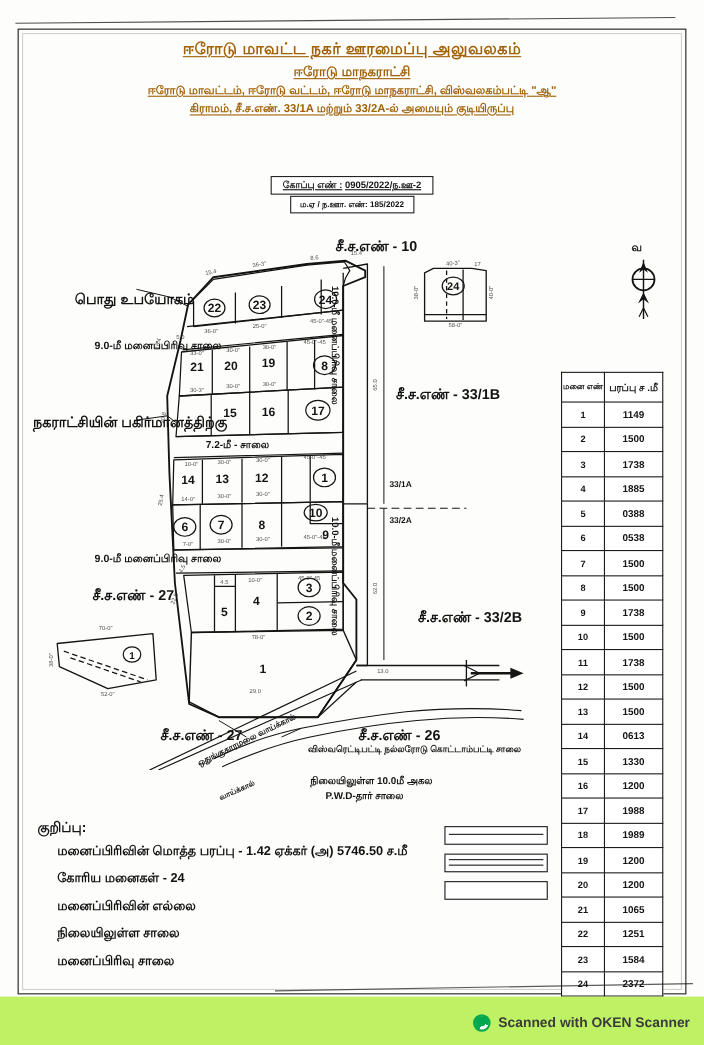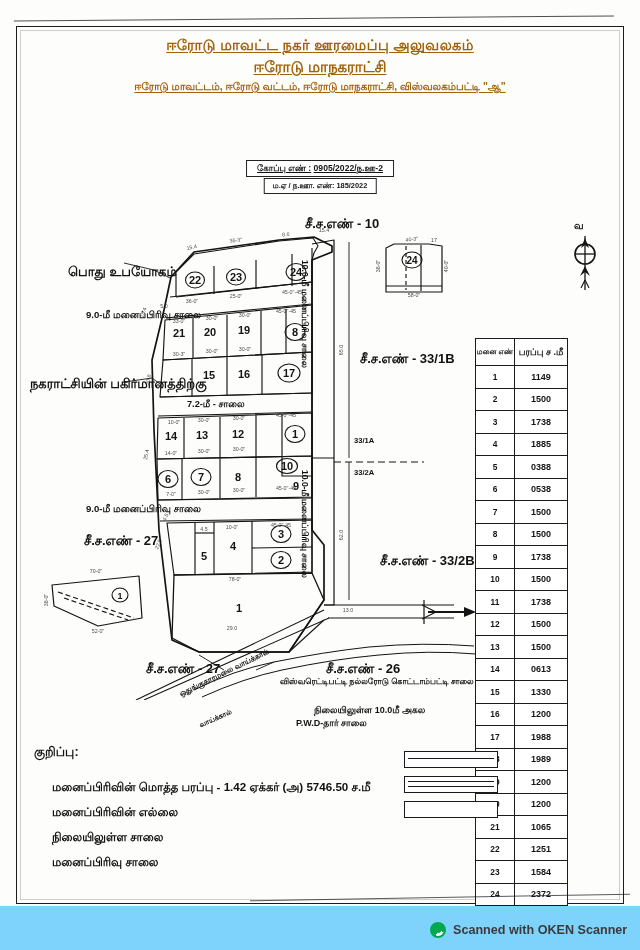--- a/index.html
+++ b/index.html
@@ -39,7 +39,7 @@
   }
   .t1{font-size:14.5px;font-weight:700;letter-spacing:.4px;
       text-decoration:underline;text-underline-offset:2px;}
-  .t2{font-size:15px;font-weight:700;text-decoration:underline;text-underline-offset:2px;}
+  .t2{font-size:12px;font-weight:700;text-decoration:underline;text-underline-offset:2px;}
   .t3{font-size:10.3px;font-weight:600;text-decoration:underline;text-underline-offset:2px;
       width:520px;}
   .t4{font-size:10.3px;font-weight:600;text-decoration:underline;text-underline-offset:2px;

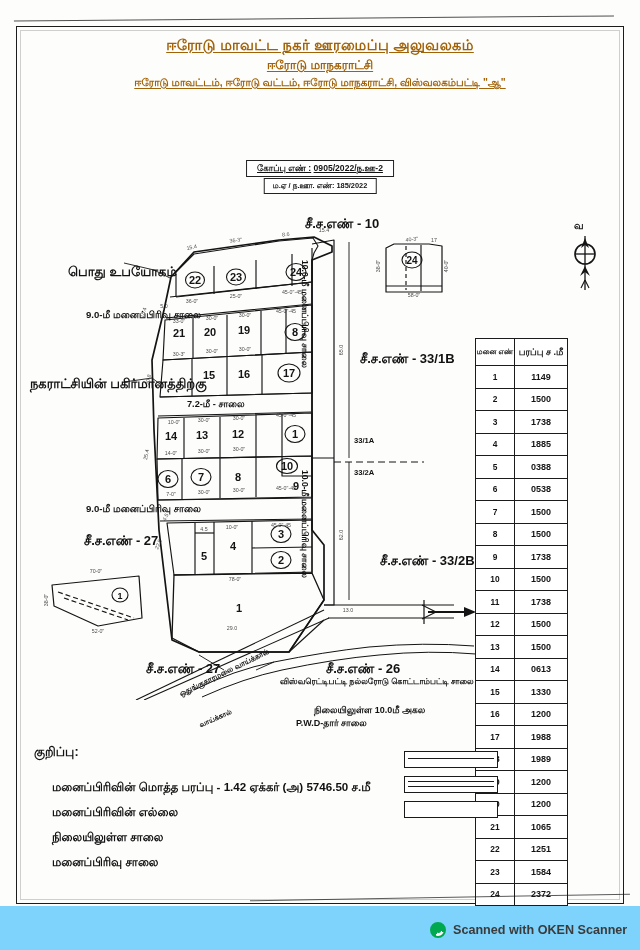--- a/index.html
+++ b/index.html
@@ -122,6 +122,7 @@
     <span class="t-line t1">ஈரோடு மாவட்ட நகர் ஊரமைப்பு அலுவலகம்</span>
     <span class="t-line t2">ஈரோடு மாநகராட்சி</span>
     <span class="t-line t3">ஈரோடு மாவட்டம், ஈரோடு வட்டம், ஈரோடு மாநகராட்சி, விஸ்வலகம்பட்டி "ஆ"</span>
+    <span class="t-line t4">கிராமம், சீ.ச.எண். 33/1A மற்றும் 33/2A-ல் அமையும் குடியிருப்பு</span>
   </div>
 
   <div class="refbox r1">

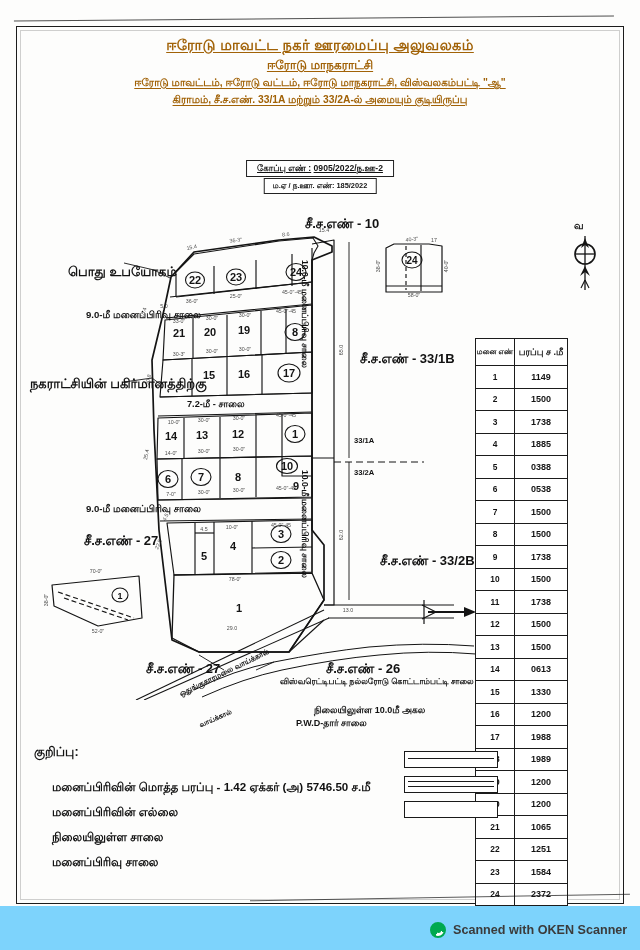--- a/index.html
+++ b/index.html
@@ -71,7 +71,7 @@
 
   
   .plot-table{
-    position:absolute;left:475px;top:338px;
+    position:absolute;left:510px;top:338px;
     border:1.4px solid #1b1b1b;border-collapse:collapse;background:#fff;
   }
   .plot-table td,.plot-table th{

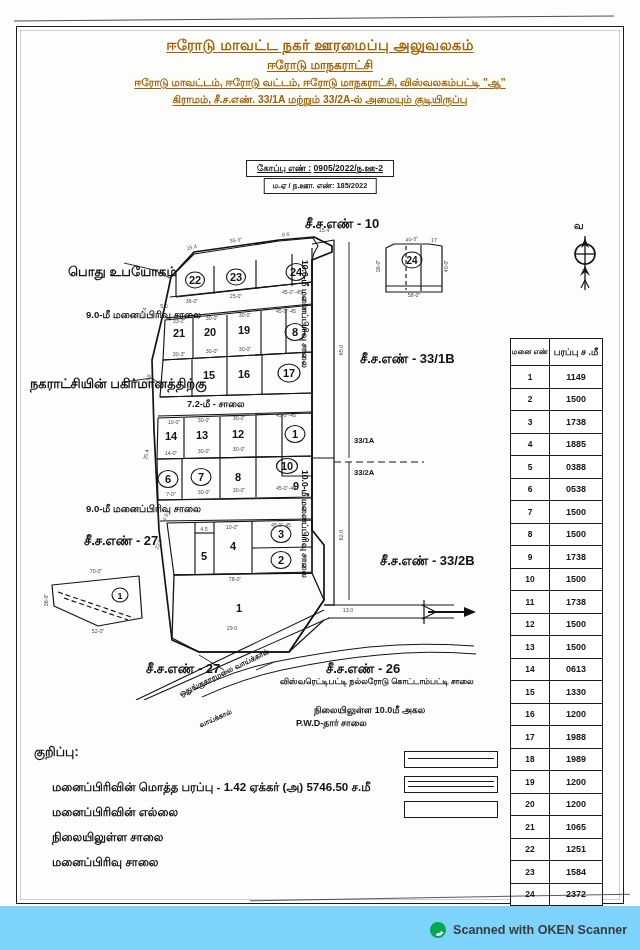--- a/index.html
+++ b/index.html
@@ -360,7 +360,7 @@
   <div class="anno" style="left:326px;top:661px;">சீ.ச.எண் - 26</div>
 
   <div class="anno small" style="left:280px;top:677px;font-size:8px;">விஸ்வரெட்டிபட்டி நல்லரோடு கொட்டாம்பட்டி சாலை</div>
-  <div class="anno" style="left:282px;top:705px;font-size:9px;margin-left:32px;">நிலையிலுள்ள 10.0மீ அகல</div>
+  <div class="anno" style="left:282px;top:705px;font-size:9px;">நிலையிலுள்ள 10.0மீ அகல</div>
   <div class="anno" style="left:296px;top:718px;font-size:9px;">P.W.D-தார் சாலை</div>
 
   <div class="anno small" style="left:178px;top:690px;transform:rotate(-26deg);transform-origin:left top;">ஒதுங்குகாரமலை வாய்க்கால்</div>

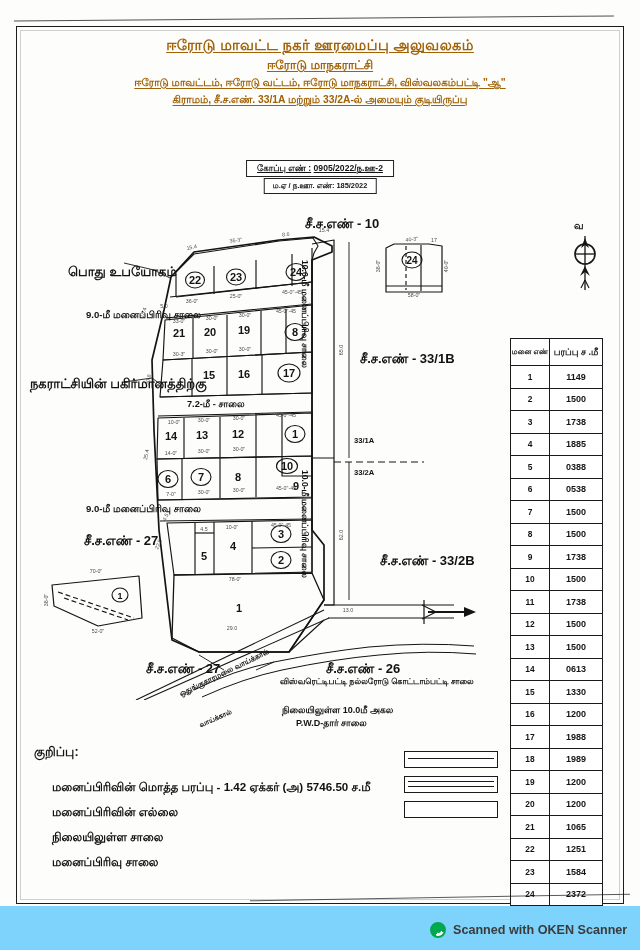--- a/index.html
+++ b/index.html
@@ -86,7 +86,7 @@
   
   .notes{position:absolute;left:34px;top:745px;width:470px;}
   .notes-head{font-size:12.5px;font-weight:700;
-              text-underline-offset:3px;margin-bottom:14px;}
+              text-underline-offset:3px;margin-bottom:0;}
   .note-row{display:flex;align-items:center;height:25px;padding-left:18px;}
   .note-row .txt{font-size:11.6px;font-weight:600;white-space:nowrap;color:#111;}
   .legend-swatch{position:absolute;left:370px;width:92px;height:15px;border:1.2px solid #1a1a1a;background:#fff;}

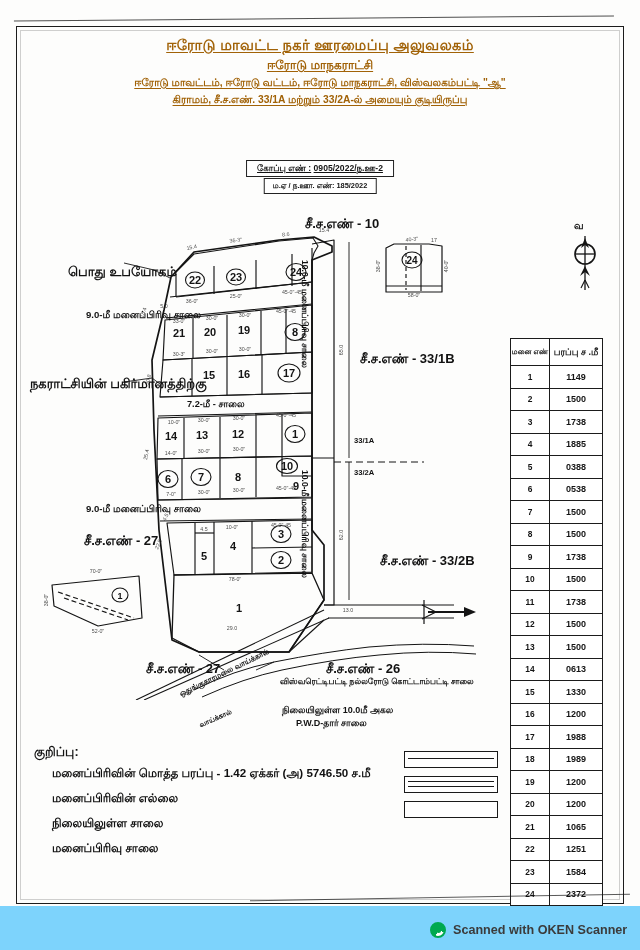--- a/index.html
+++ b/index.html
@@ -480,6 +480,9 @@
       <span class="txt">மனைப்பிரிவின் மொத்த பரப்பு - 1.42 ஏக்கர் (அ) 5746.50 ச.மீ</span>
     </div>
     <div class="note-row">
+      <span class="txt">கோரிய மனைகள் - 24</span>
+    </div>
+    <div class="note-row">
       <span class="txt">மனைப்பிரிவின் எல்லை</span>
       <span class="legend-swatch" style="top:6px;">
           <span class="mid"></span>

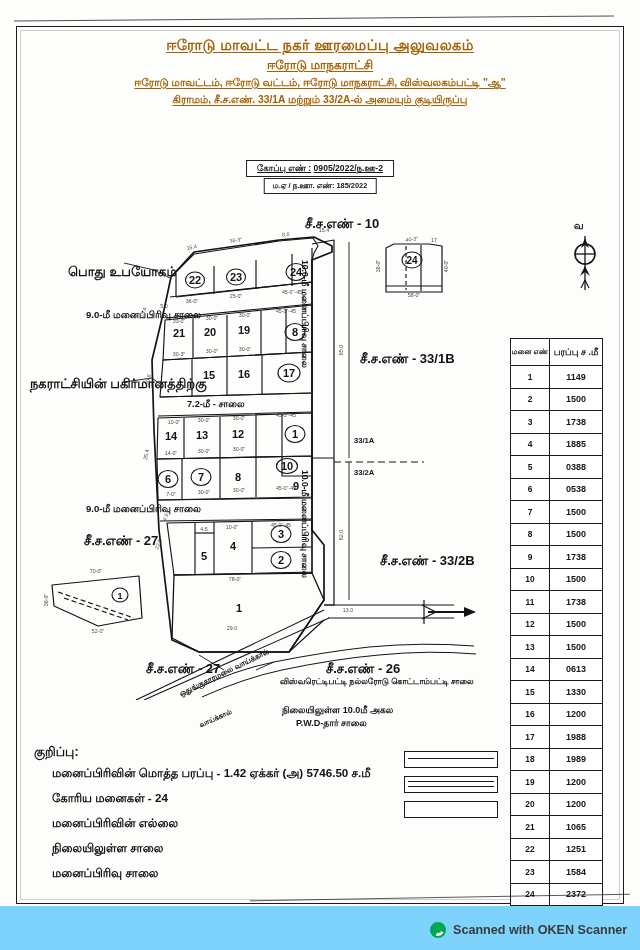--- a/index.html
+++ b/index.html
@@ -95,7 +95,7 @@
   .legend-swatch .mid3{position:absolute;left:3px;right:3px;top:9px;height:1px;background:#1a1a1a;}
 
   
-  .scanbar{position:absolute;left:0;bottom:0;width:640px;height:44px;background:#7dd3fc;}
+  .scanbar{position:absolute;left:0;bottom:0;width:640px;height:44px;background:#bef264;}
   .scan-credit{position:absolute;left:430px;bottom:12px;display:flex;align-items:center;gap:7px;}
   .scan-credit .logo{width:16px;height:16px;border-radius:50%;
      background:conic-gradient(from 200deg,#00a94f 0 75%, #ffffff 75% 100%);

